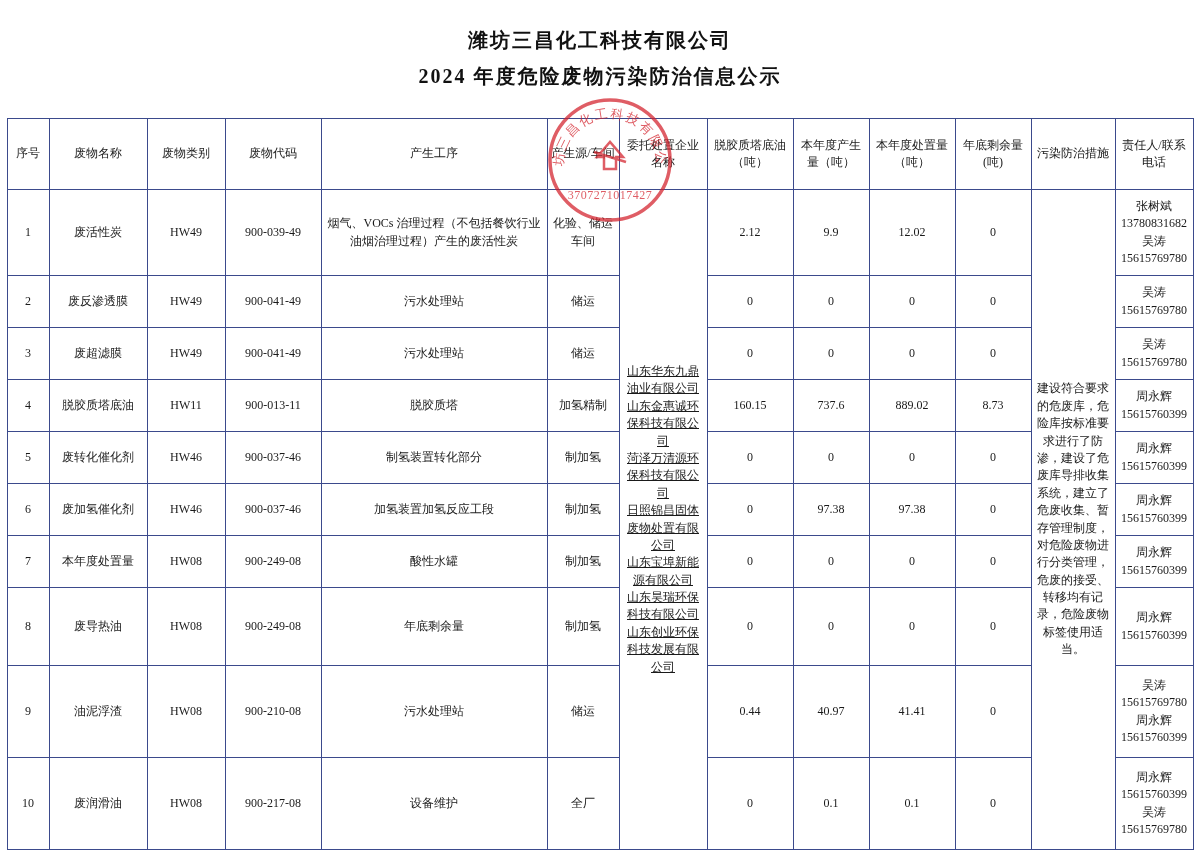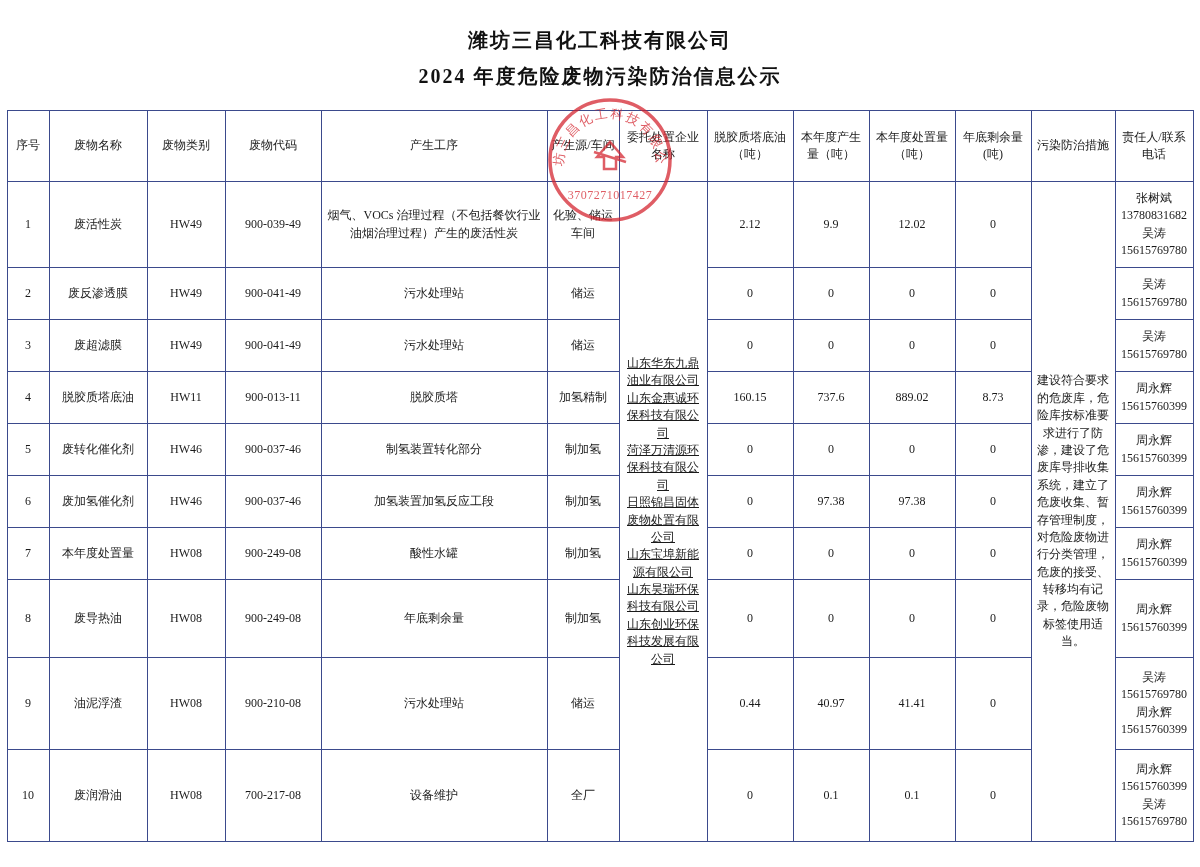--- a/index.html
+++ b/index.html
@@ -42,7 +42,7 @@
   }
   table.main-table {
     border-collapse: collapse;
-    margin: 18px auto 0 auto;
+    margin: 26px auto 0 auto;
     width: 1160px;
     table-layout: fixed;
   }

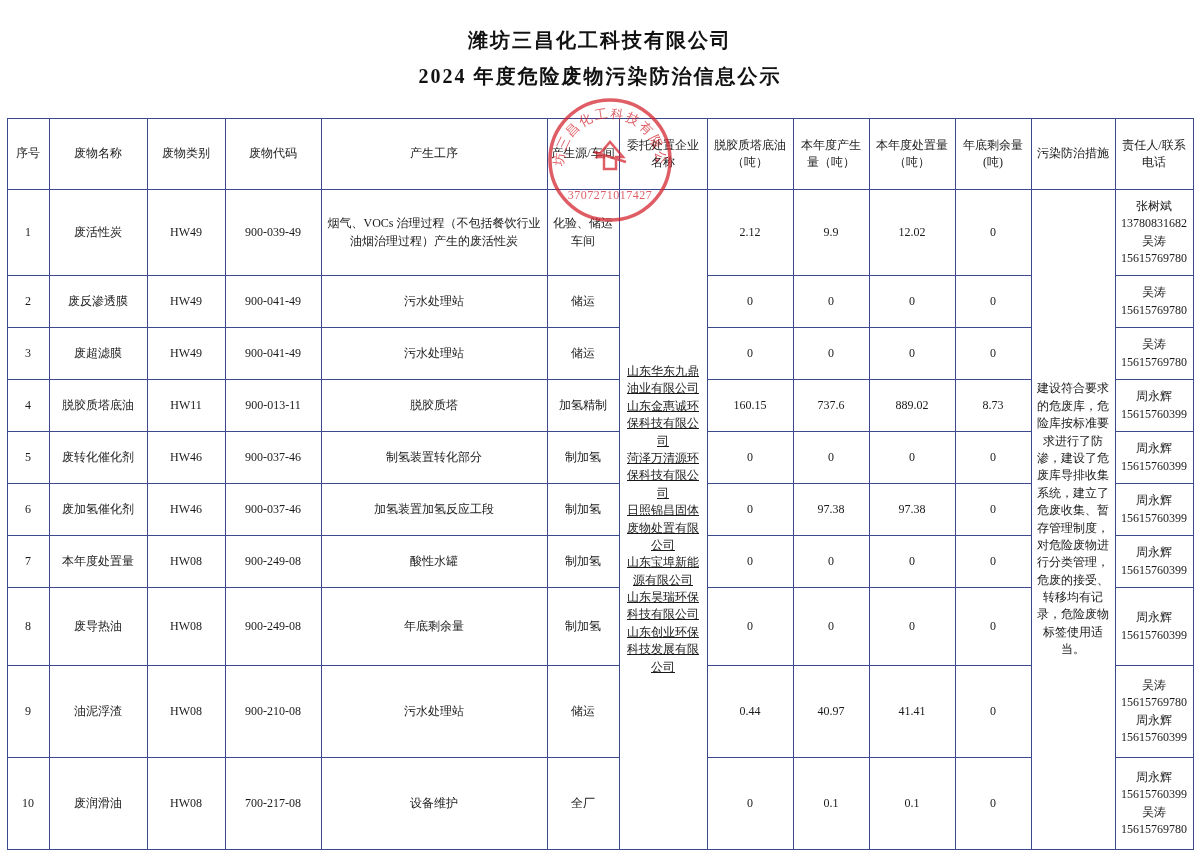--- a/index.html
+++ b/index.html
@@ -299,7 +299,7 @@
         <td class="rowno">10</td>
         <td class="wname">废润滑油</td>
         <td class="wcat">HW08</td>
-        <td class="wcode">700-217-08</td>
+        <td class="wcode">900-217-08</td>
         <td class="proc">设备维护</td>
         <td class="source">全厂</td>
         <td class="num">0</td>

